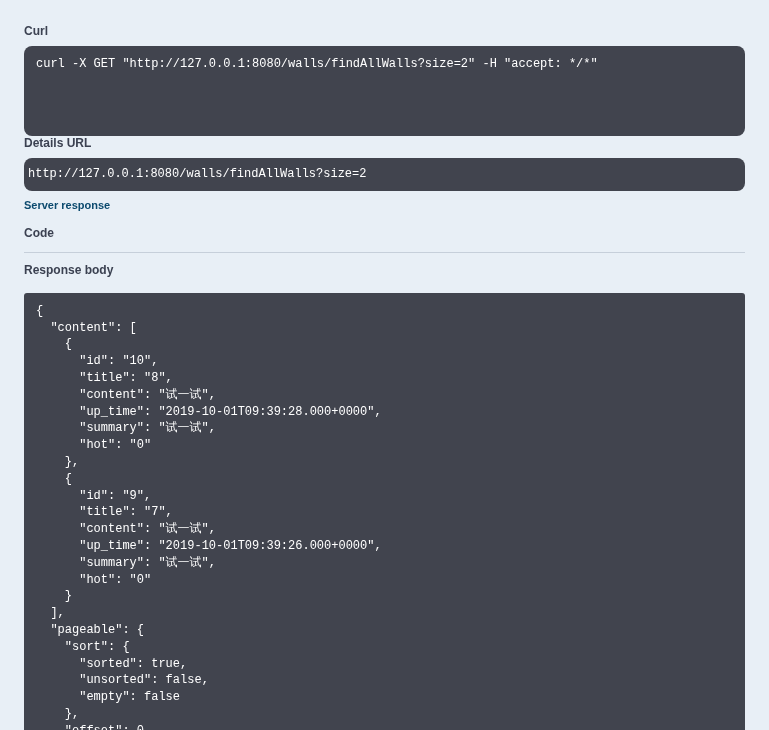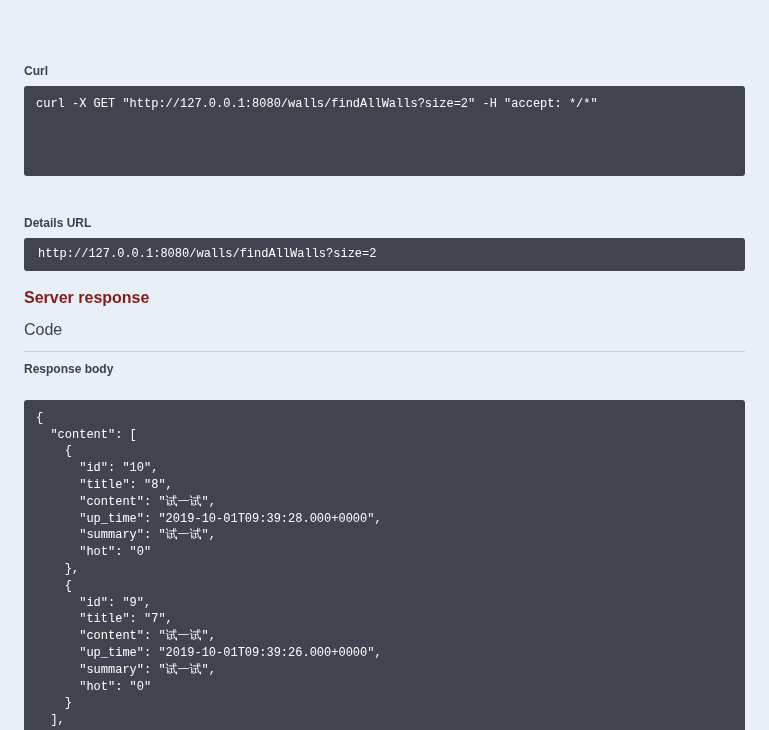--- a/index.html
+++ b/index.html
@@ -16,7 +16,6 @@
       font-weight: 700;
       color: #3b4151;
       margin-bottom: 8px;
-      margin-top: 40px;
     }
     .code-block {
       background: #41444e;

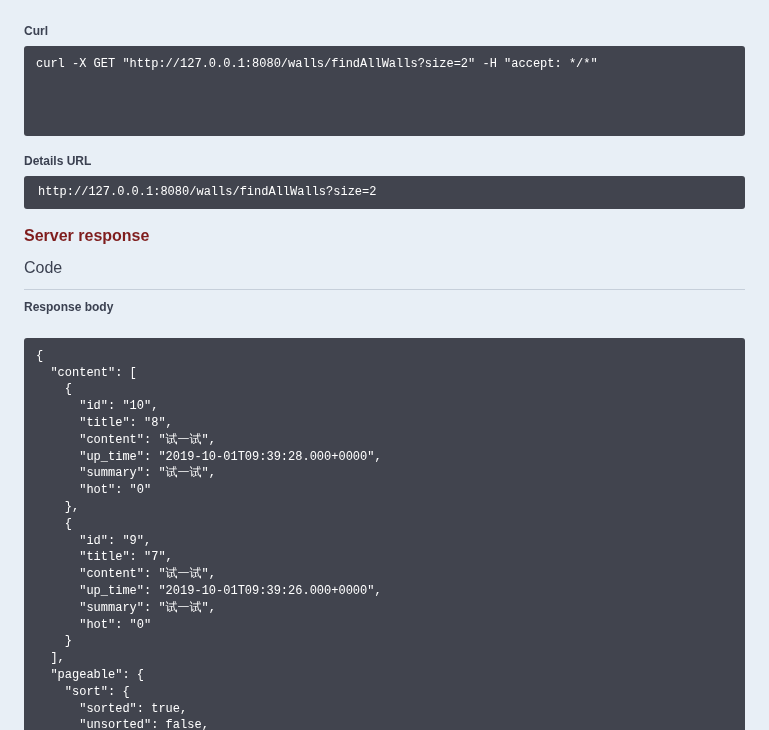--- a/index.html
+++ b/index.html
@@ -23,8 +23,7 @@
       font-family: Consolas, Monaco, "Courier New", monospace;
       font-size: 12px;
       padding: 10px 12px;
-      border-radius: 3px;
-      margin-bottom: 18px;
+      border-radius: 8px;
       white-space: pre-wrap;
       word-break: break-all;
       line-height: 1.4;

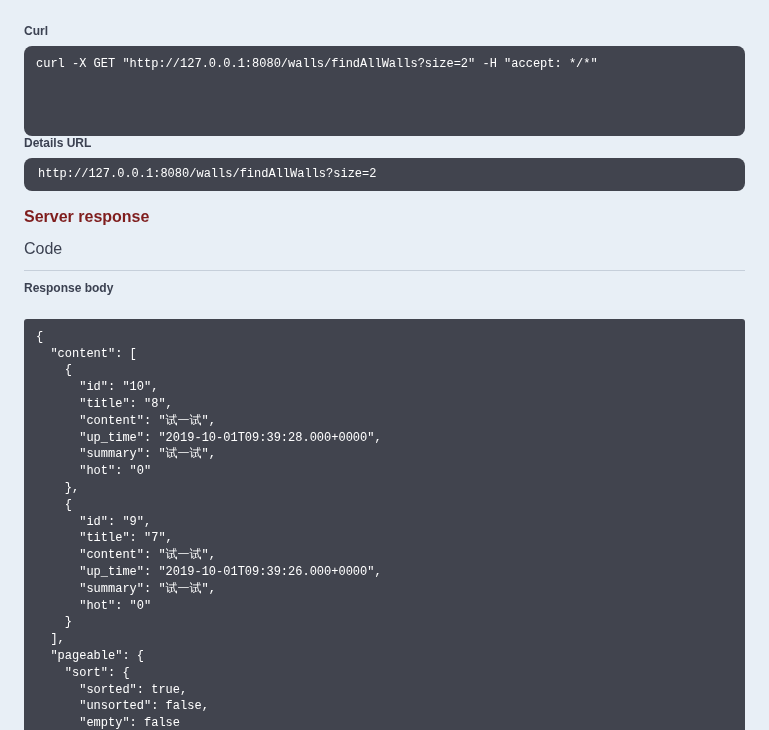--- a/index.html
+++ b/index.html
@@ -29,7 +29,7 @@
       line-height: 1.4;
     }
     .curl-block { min-height: 90px; }
-    .url-block { padding: 8px 14px; }
+    .url-block { padding: 8px 4px; }
     .server-label {
       font-size: 16px;
       font-weight: 700;

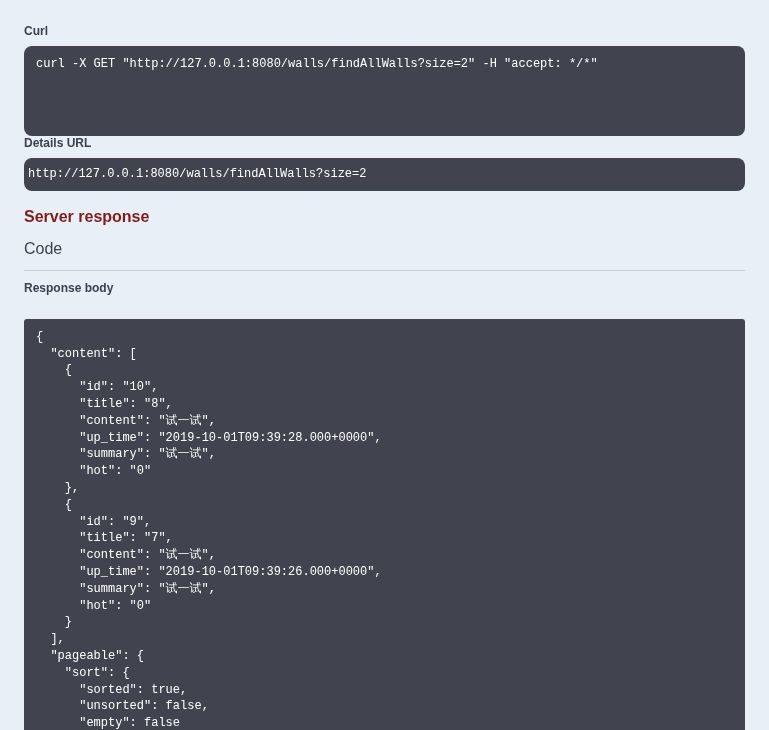--- a/index.html
+++ b/index.html
@@ -31,11 +31,11 @@
     .curl-block { min-height: 90px; }
     .url-block { padding: 8px 4px; }
     .server-label {
-      font-size: 16px;
+      font-size: 11px;
       font-weight: 700;
-      color: #7f1d1d;
+      color: #0c4a6e;
       margin-bottom: 14px;
-      margin-top: 17px;
+      margin-top: 8px;
     }
     .row {
       display: flex;

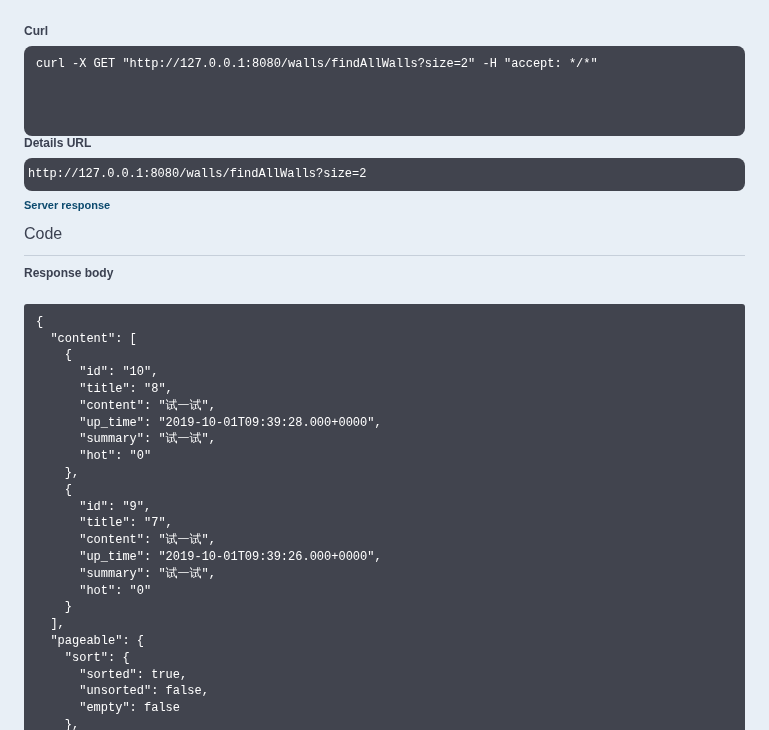--- a/index.html
+++ b/index.html
@@ -47,8 +47,8 @@
       padding-bottom: 12px;
     }
     .header-row .label {
-      font-size: 16px;
-      font-weight: 400;
+      font-size: 12px;
+      font-weight: 700;
       color: #3b4151;
     }
     .divider {

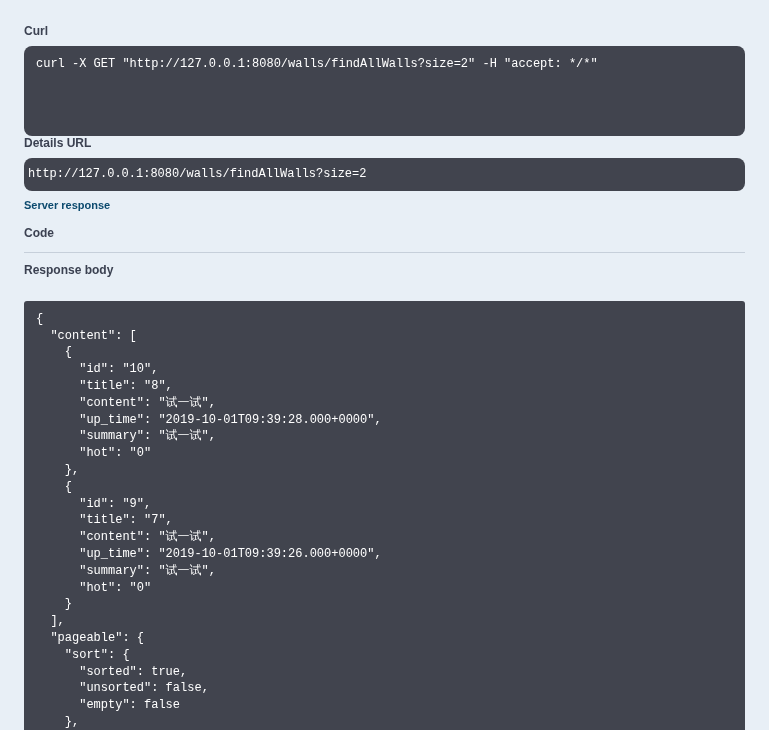--- a/index.html
+++ b/index.html
@@ -65,7 +65,7 @@
       font-size: 12px;
       font-weight: 700;
       color: #3b4151;
-      margin-bottom: 24px;
+      margin-bottom: 16px;
     }
     .response-body {
       background: #41444e;

